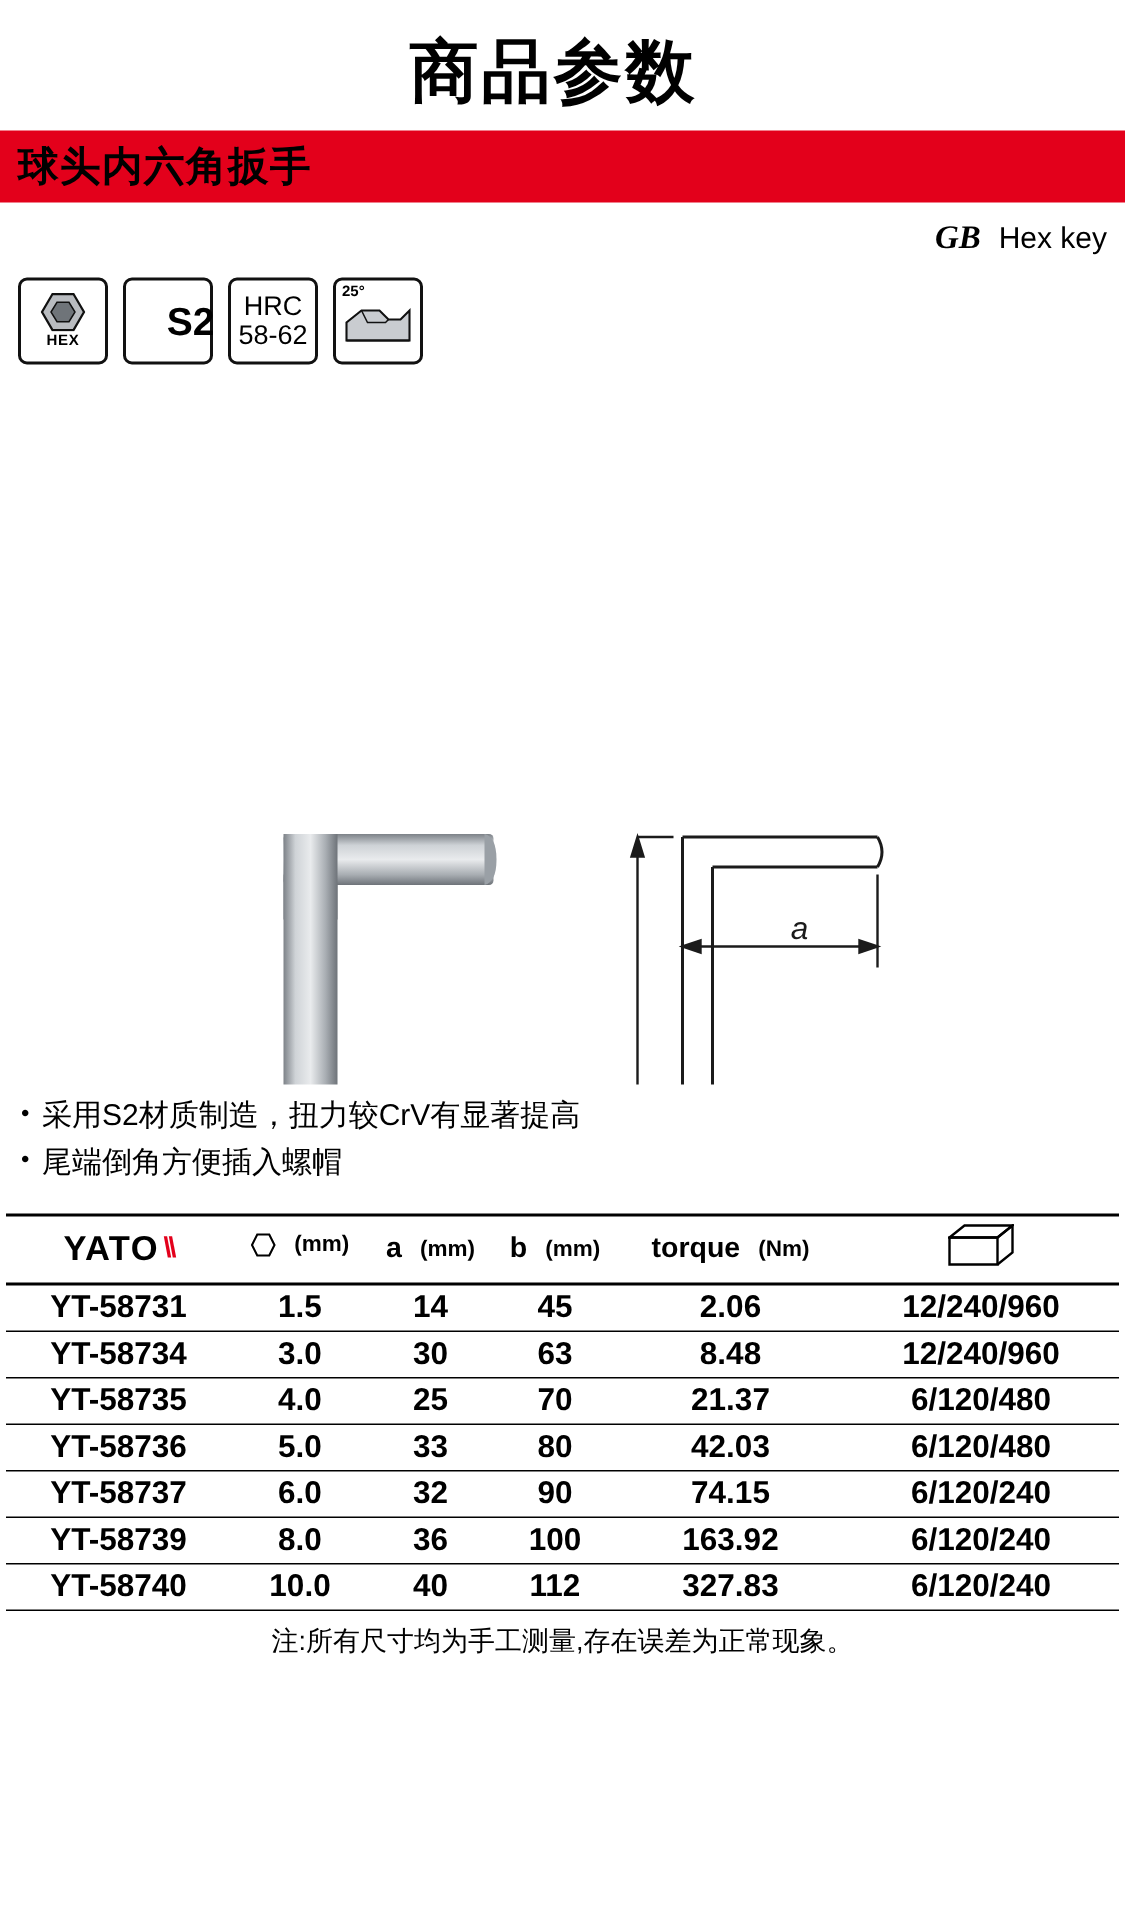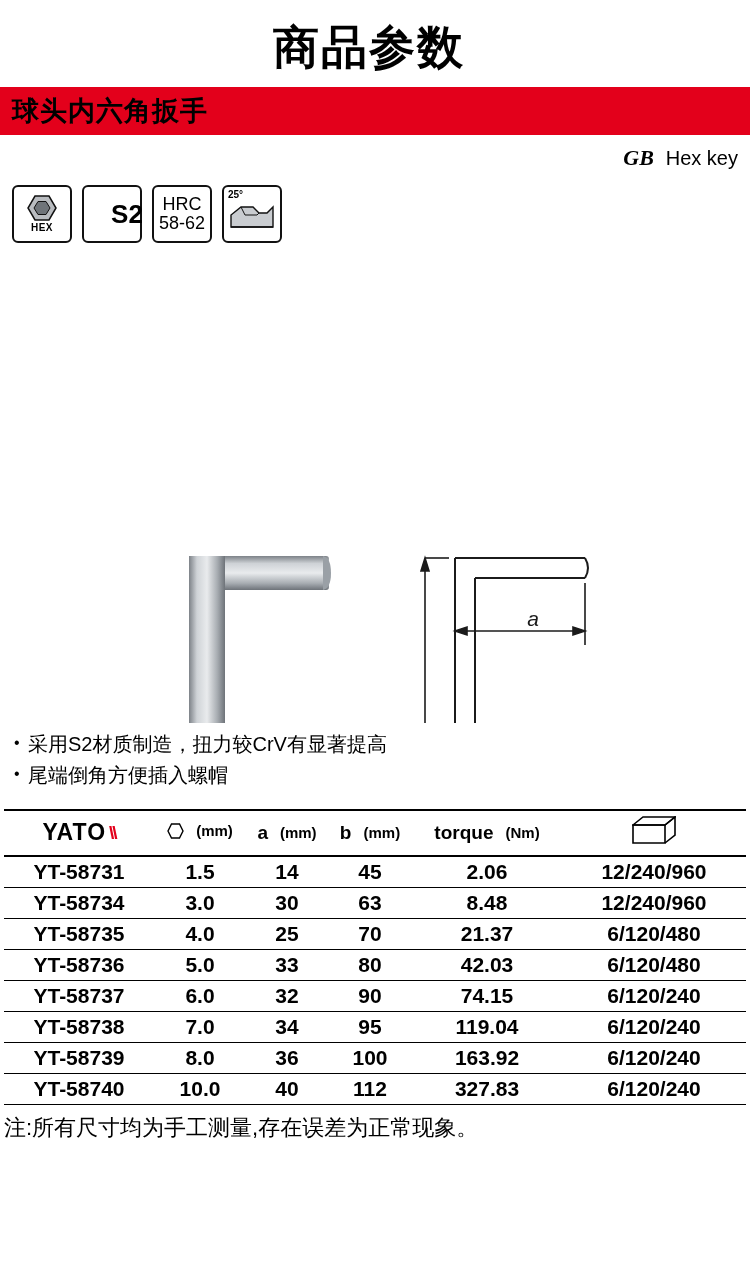--- a/index.html
+++ b/index.html
@@ -414,14 +414,6 @@
           <td class="col-pack pack">6/120/240</td>
         </tr>
         <tr>
-          <td class="code col-code">YT-58738</td>
-          <td class="col-hex">7.0</td>
-          <td class="col-a">34</td>
-          <td class="col-b">95</td>
-          <td class="col-tq">119.04</td>
-          <td class="col-pack pack">6/120/240</td>
-        </tr>
-        <tr>
           <td class="code col-code">YT-58739</td>
           <td class="col-hex">8.0</td>
           <td class="col-a">36</td>

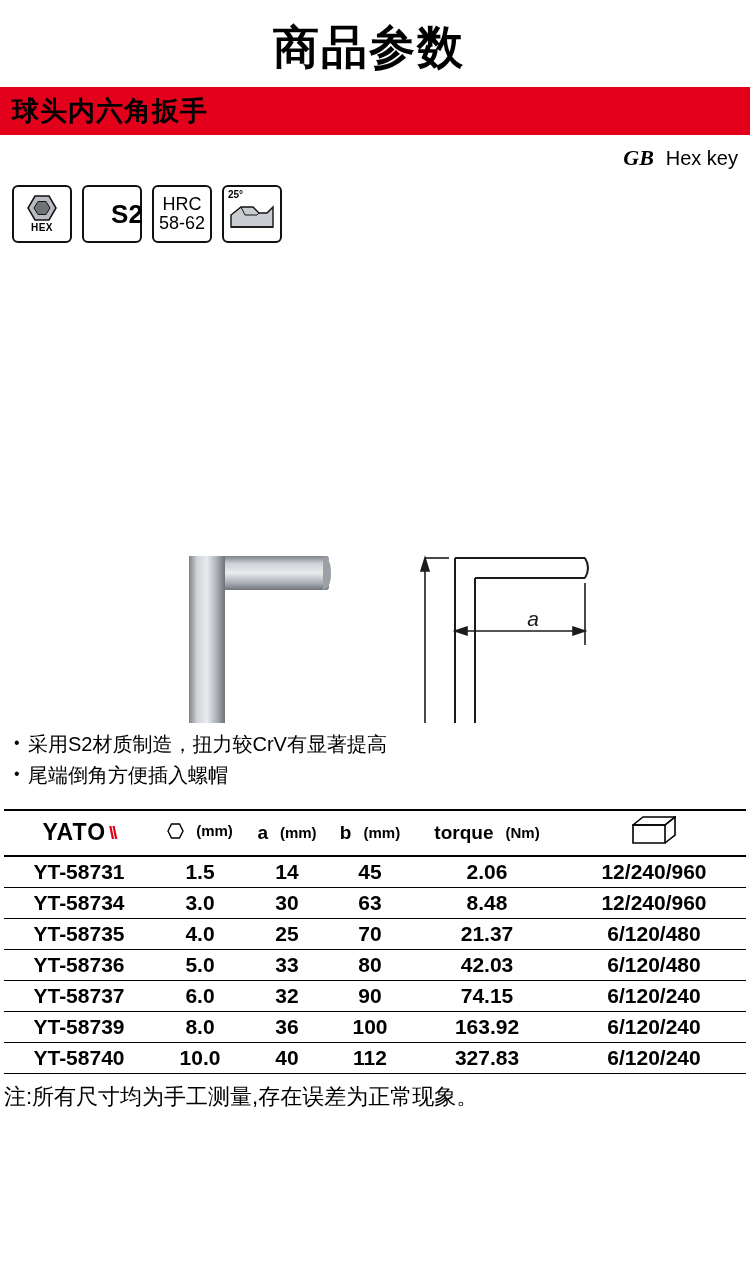--- a/index.html
+++ b/index.html
@@ -198,7 +198,8 @@
   .hdr-inline { display: inline-flex; align-items: center; justify-content: center; gap: 12px; }
 
   .footnote {
-    font-size: 22px;
+    text-align: center;
+    font-size: 18px;
     padding-top: 8px;
   }
 </style>

